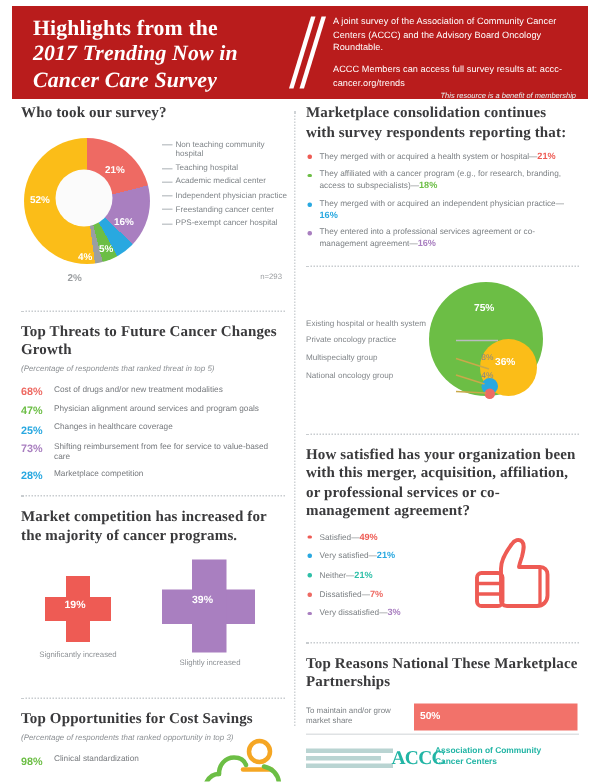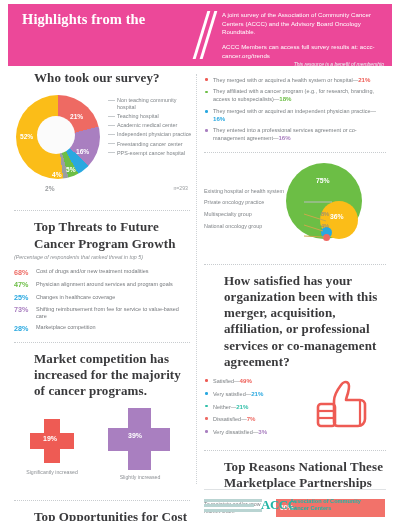--- a/index.html
+++ b/index.html
@@ -14,7 +14,7 @@
   
   .header {
     position: absolute; left: 8px; top: 4px; width: 384px; height: 62px;
-    background: #ec4899; display: flex; align-items: stretch;
+    background: #b91c1c; display: flex; align-items: stretch;
   }
   .header-left {
     width: 186px; padding: 7px 0 0 14px;

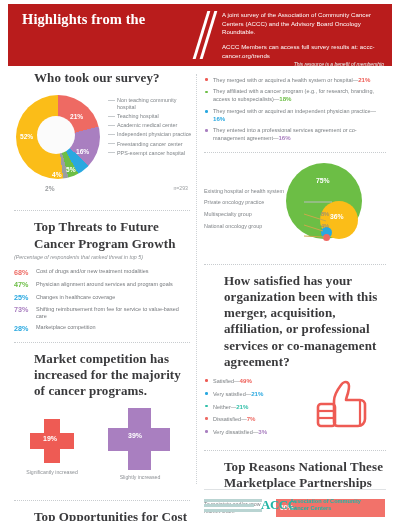--- a/index.html
+++ b/index.html
@@ -209,6 +209,7 @@
   <div class="header">
     <div class="header-left">
       <div class="hl-1">Highlights from the</div>
+      <div class="hl-2">2017 Trending Now in</div>
     </div>
     <div class="slashes">
       <div class="slash a"></div>

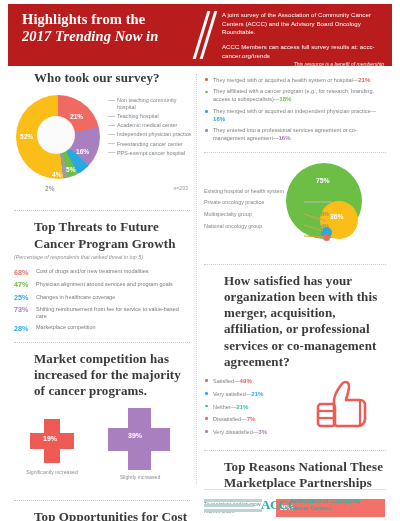--- a/index.html
+++ b/index.html
@@ -210,6 +210,7 @@
     <div class="header-left">
       <div class="hl-1">Highlights from the</div>
       <div class="hl-2">2017 Trending Now in</div>
+      <div class="hl-2">Cancer Care Survey</div>
     </div>
     <div class="slashes">
       <div class="slash a"></div>

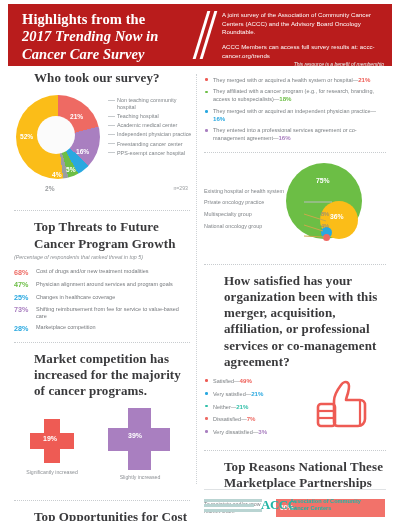--- a/index.html
+++ b/index.html
@@ -64,8 +64,8 @@
   
   .sec-title {
     font-family: "Liberation Serif", serif;
-    font-size: 13px; font-weight: bold; color: #3a3a3c;
-    line-height: 1.25; letter-spacing: .1px; margin-left: 20px;
+    font-size: 10px; font-weight: bold; color: #3a3a3c;
+    line-height: 1.25; letter-spacing: .1px;
   }
   .sec-sub {
     font-size: 5.3px; font-style: italic; color: #8d9195;

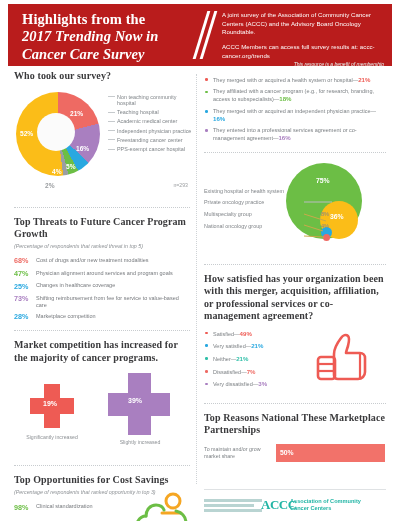--- a/index.html
+++ b/index.html
@@ -333,6 +333,7 @@
 
   <div class="col-right">
 
+    <div class="sec-title">Marketplace consolidation continues with survey respondents reporting that:</div>
     <div class="bullets">
       <div class="bullet" style="--c:#ee5b54">
         <span>They merged with or acquired a health system or hospital</span><span>—</span><b style="color:#ee5b54">21%</b>

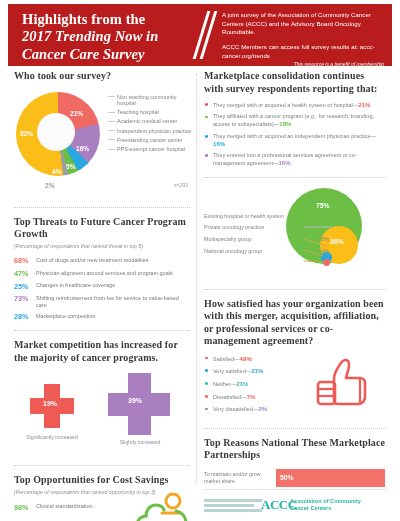--- a/index.html
+++ b/index.html
@@ -259,7 +259,7 @@
 
     <div class="hdivide"></div>
 
-    <div class="sec-title">Top Threats to Future Cancer Program Growth</div>
+    <div class="sec-title">Top Threats to Future Cancer Changes Growth</div>
     <div class="sec-sub">(Percentage of respondents that ranked threat in top 5)</div>
     <div class="stat-list">
       <div class="stat-row">

